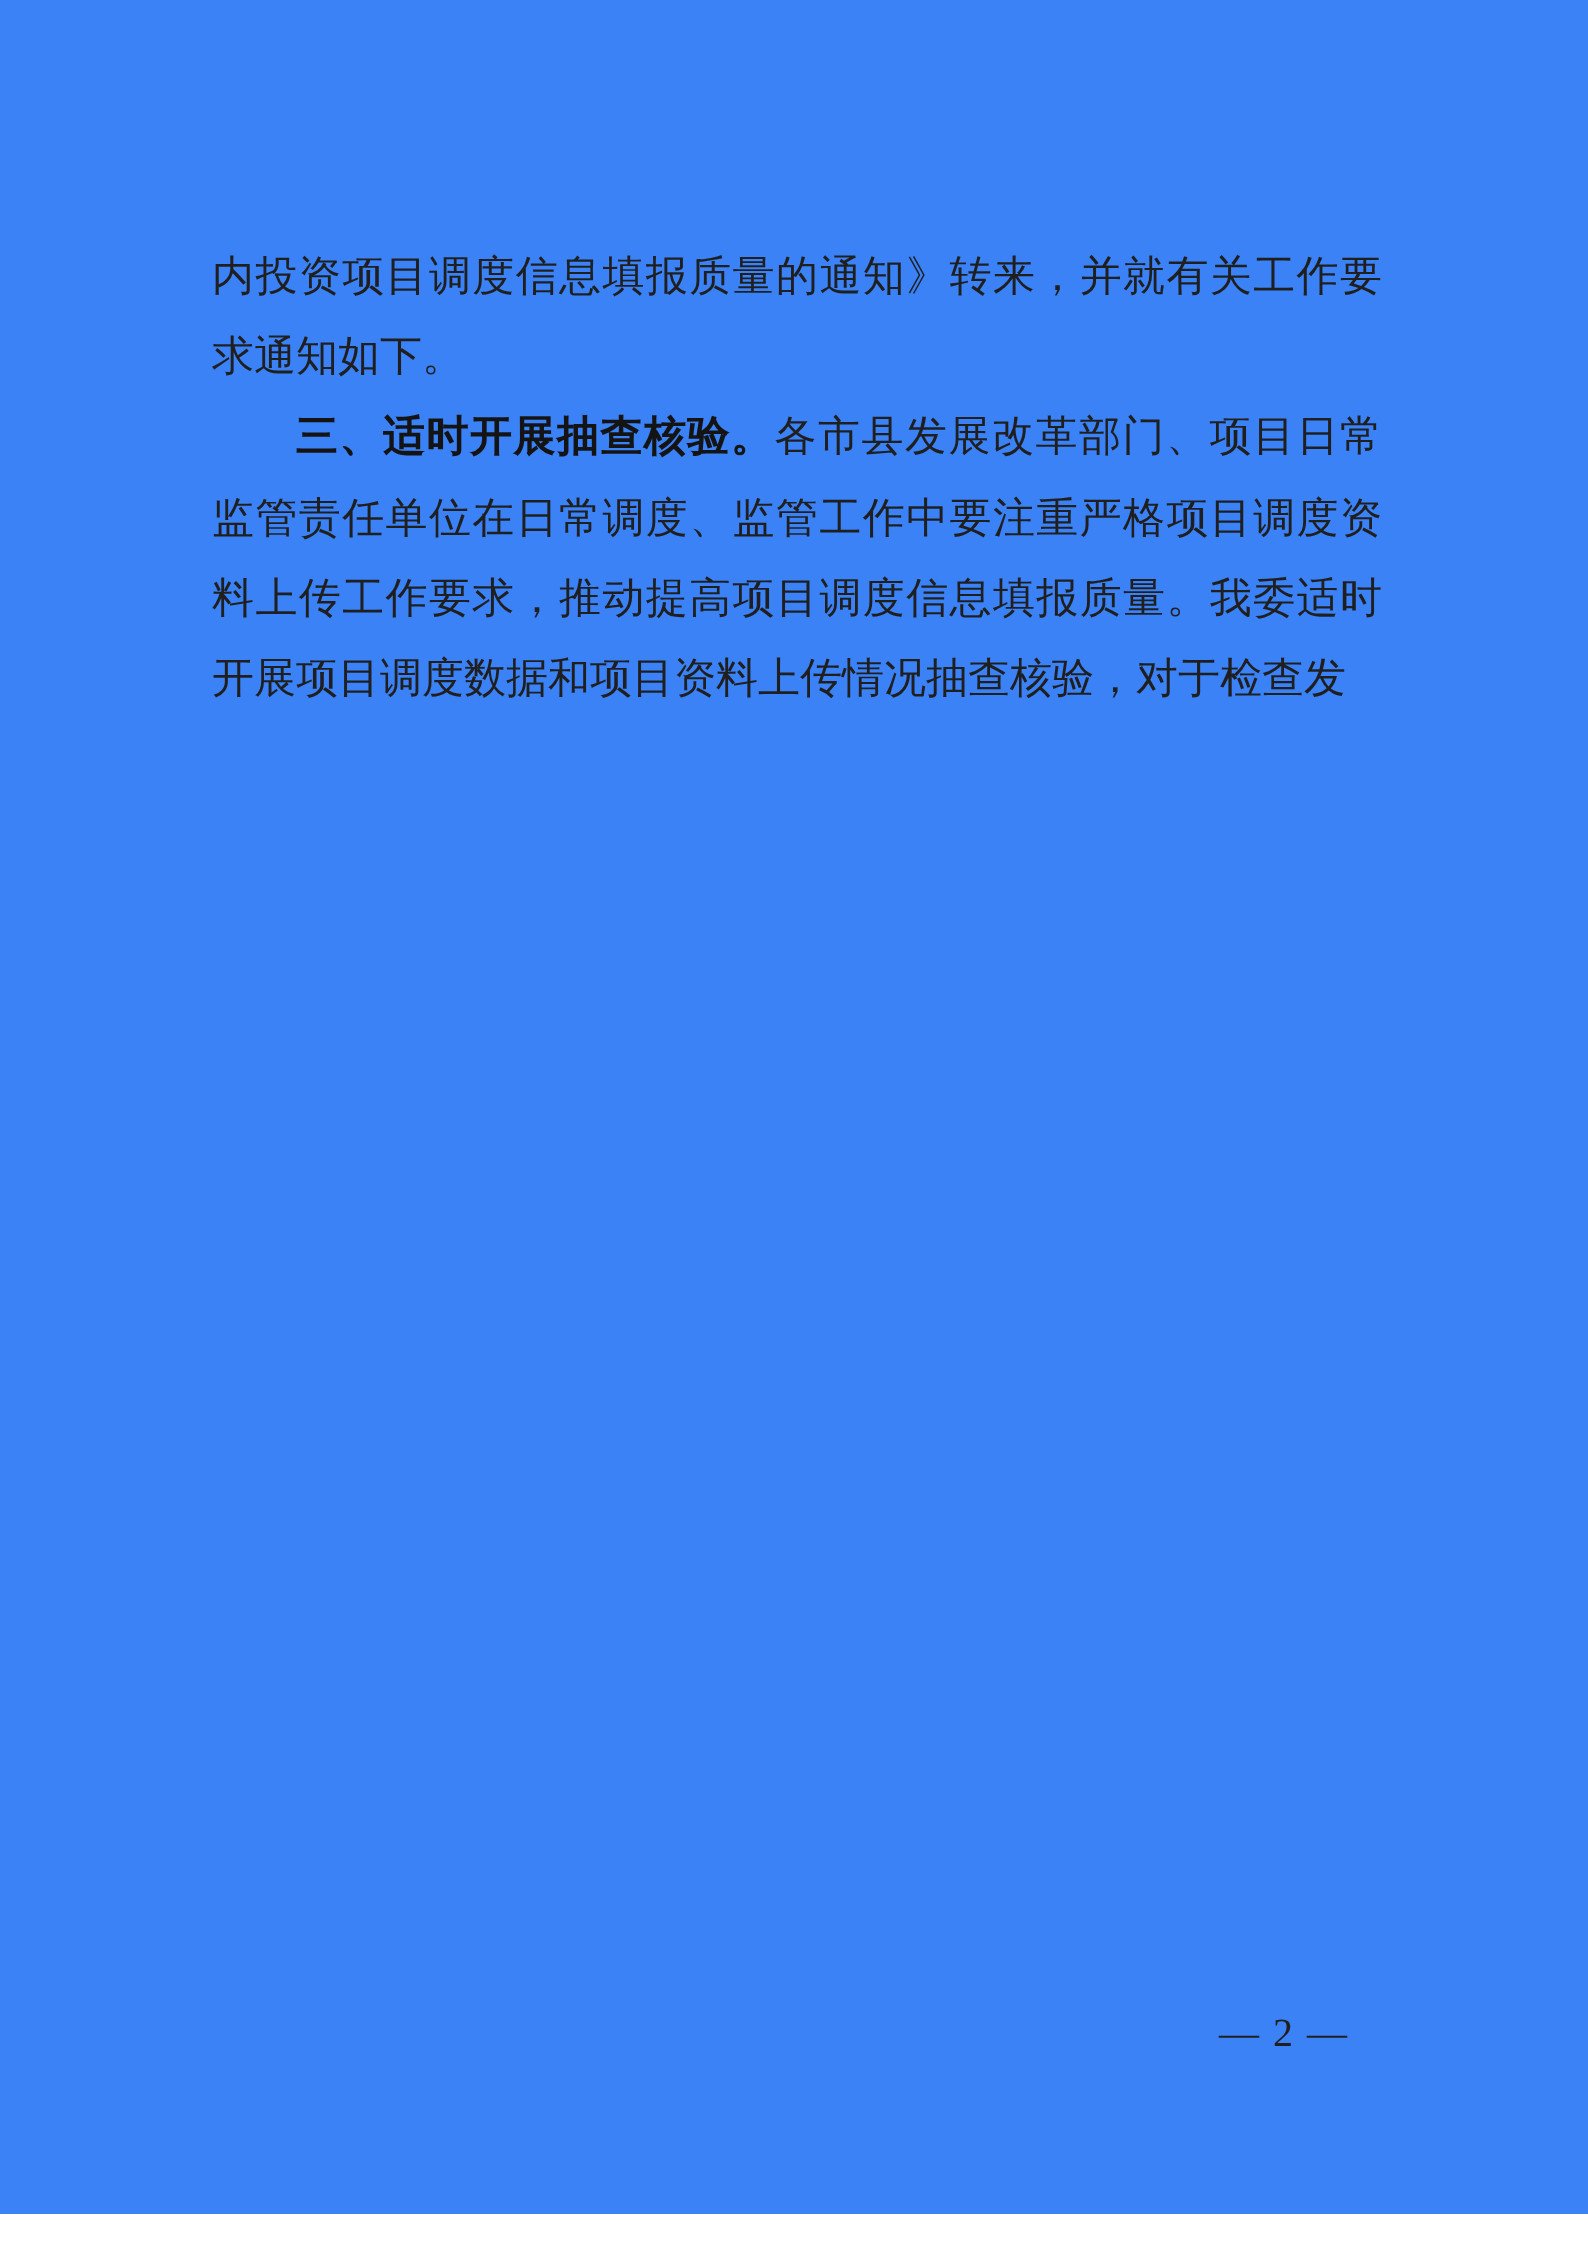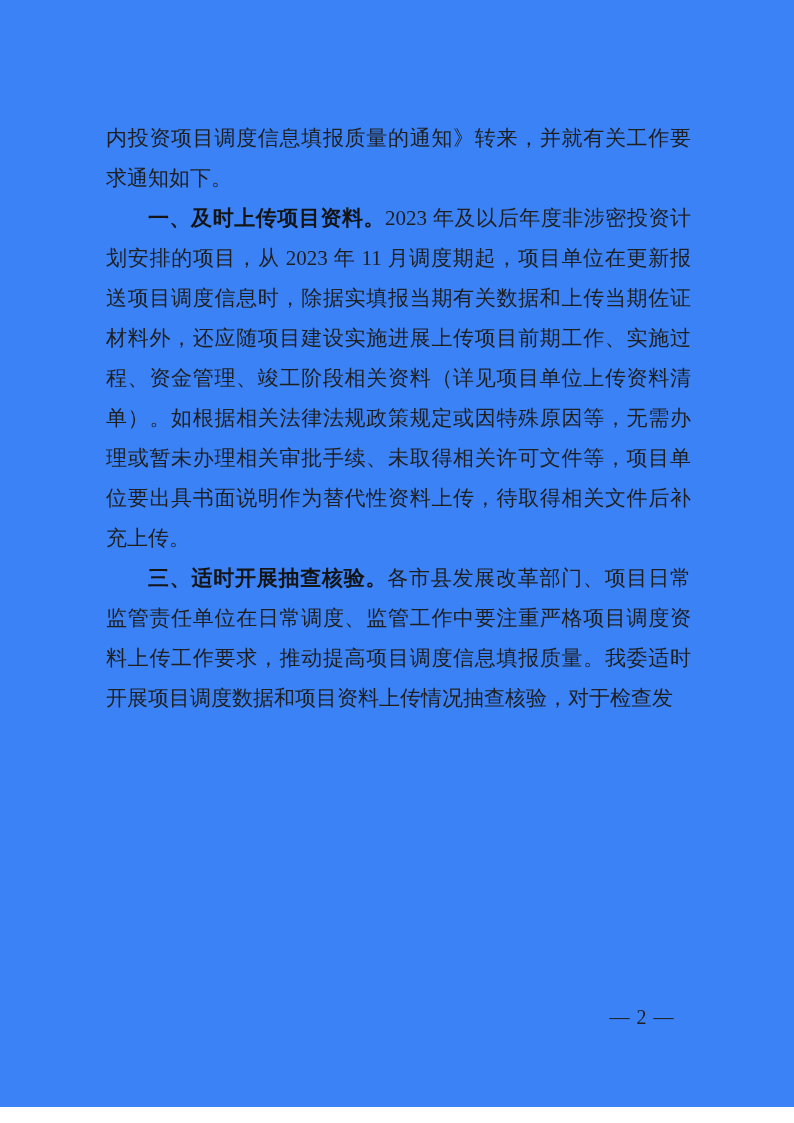--- a/index.html
+++ b/index.html
@@ -60,7 +60,6 @@
 
     <p class="para continuation">内投资项目调度信息填报质量的通知》转来，并就有关工作要求通知如下。</p>
 
-    <p class="para"><span class="sec-heading">一、及时上传项目资料。</span><span>2023 年及以后年度非涉密投资计划安排的项目，从 2023 年 11 月调度期起，项目单位在更新报送项目调度信息时，除据实填报当期有关数据和上传当期佐证材料外，还应随项目建设实施进展上传项目前期工作、实施过程、资金管理、竣工阶段相关资料（详见项目单位上传资料清单）。如根据相关法律法规政策规定或因特殊原因等，无需办理或暂未办理相关审批手续、未取得相关许可文件等，项目单位要出具书面说明作为替代性资料上传，待取得相关文件后补充上传。</span></p>
 
 
     <p class="para"><span class="sec-heading">三、适时开展抽查核验。</span><span>各市县发展改革部门、项目日常监管责任单位在日常调度、监管工作中要注重严格项目调度资料上传工作要求，推动提高项目调度信息填报质量。我委适时开展项目调度数据和项目资料上传情况抽查核验，对于检查发</span></p>

